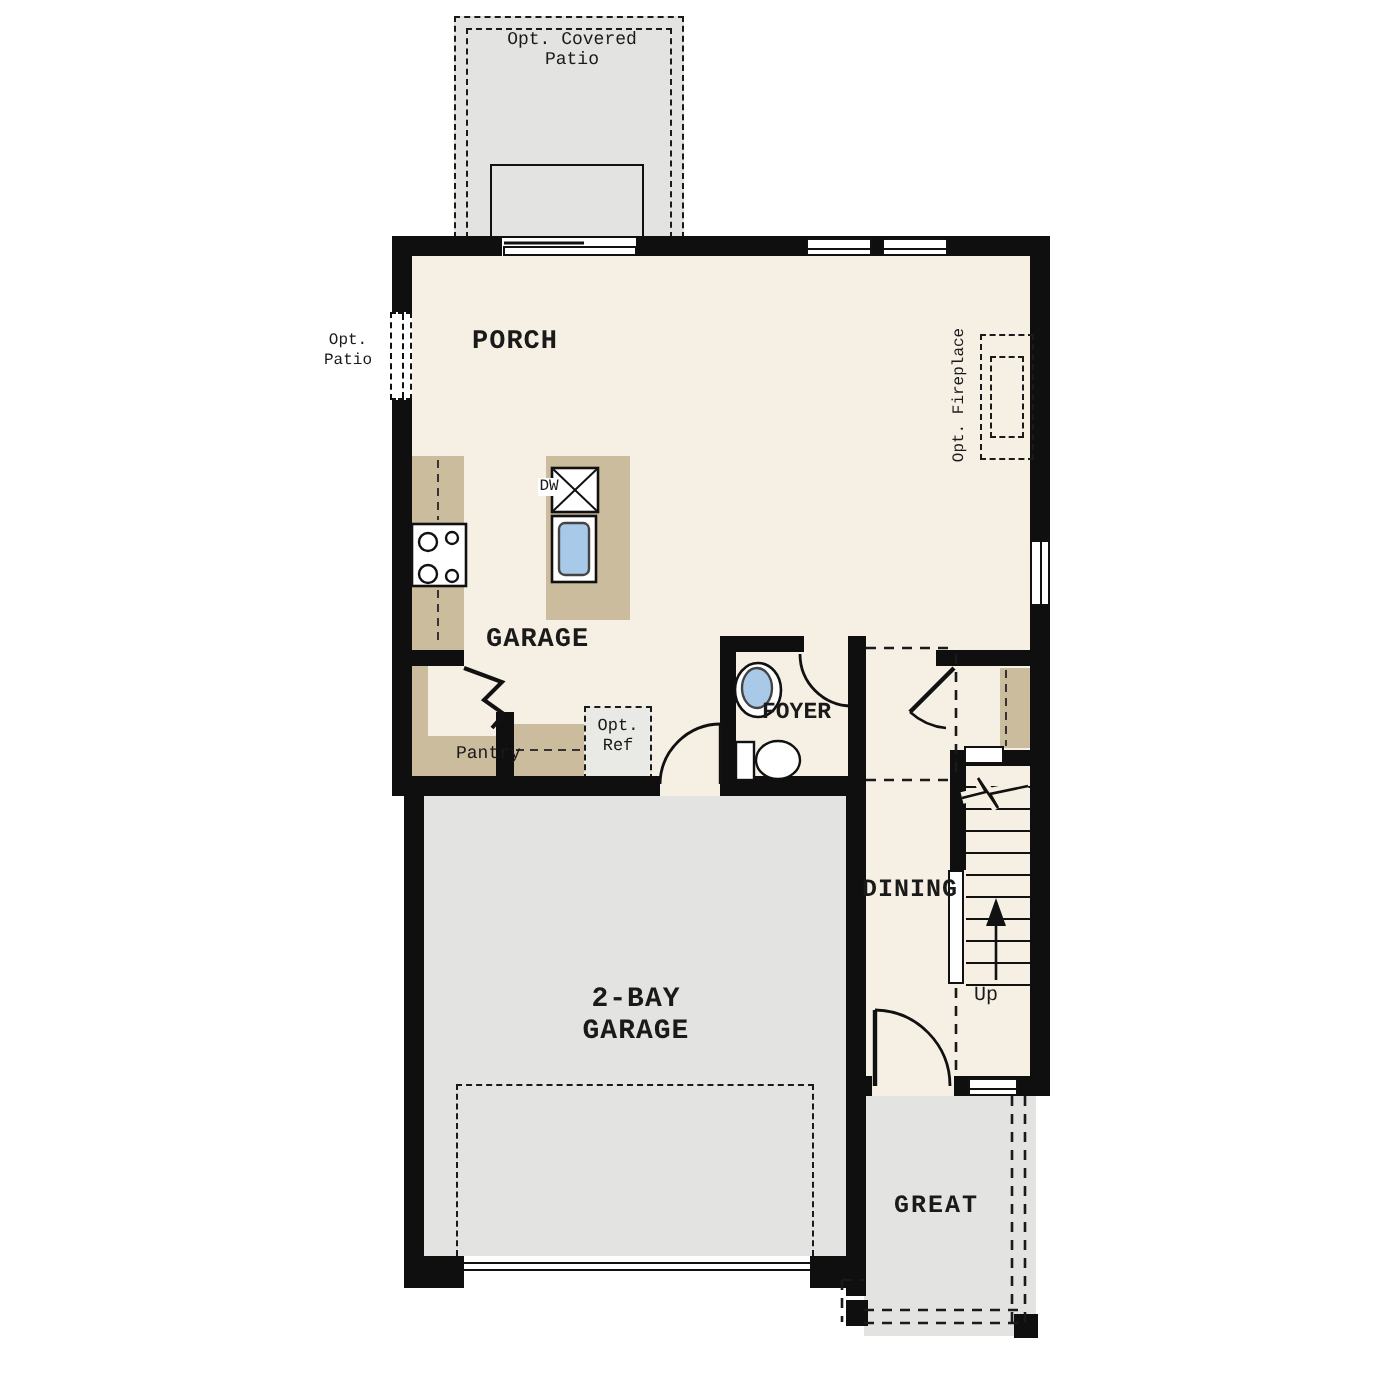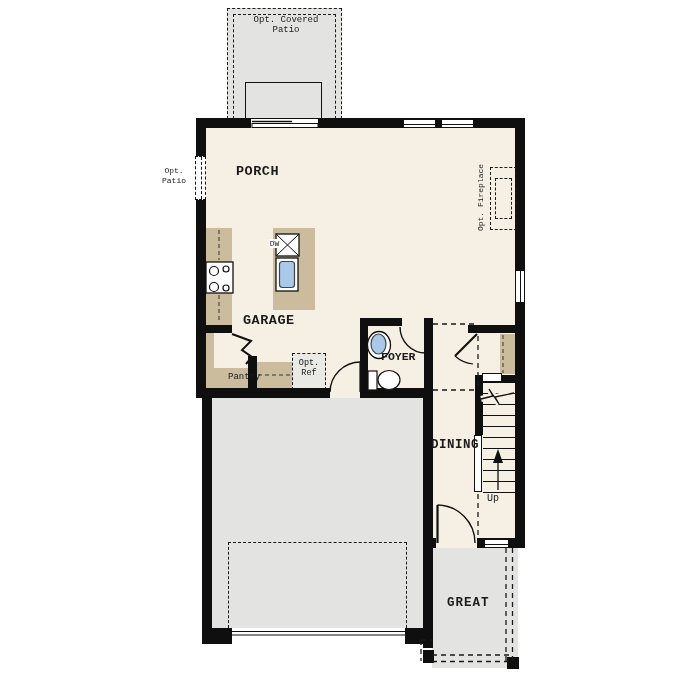--- a/index.html
+++ b/index.html
@@ -205,6 +205,10 @@
   <div class="lbl b" style="left:381px;top:350px;font-size:11.5px;">FOYER</div>
   <div class="lbl b" style="left:431px;top:438px;font-size:12.5px;letter-spacing:.5px;">DINING</div>
   <div class="lbl" style="left:487px;top:493px;font-size:10px;">Up</div>
+  <div class="lbl ctr b" style="left:285px;top:492px;width:66px;font-size:14px;line-height:16px;letter-spacing:.5px;">
+    <div>2-BAY</div>
+    <div>GARAGE</div>
+  </div>
   <div class="lbl b" style="left:447px;top:596px;font-size:12.5px;letter-spacing:1px;">GREAT</div>
 
 </div>

